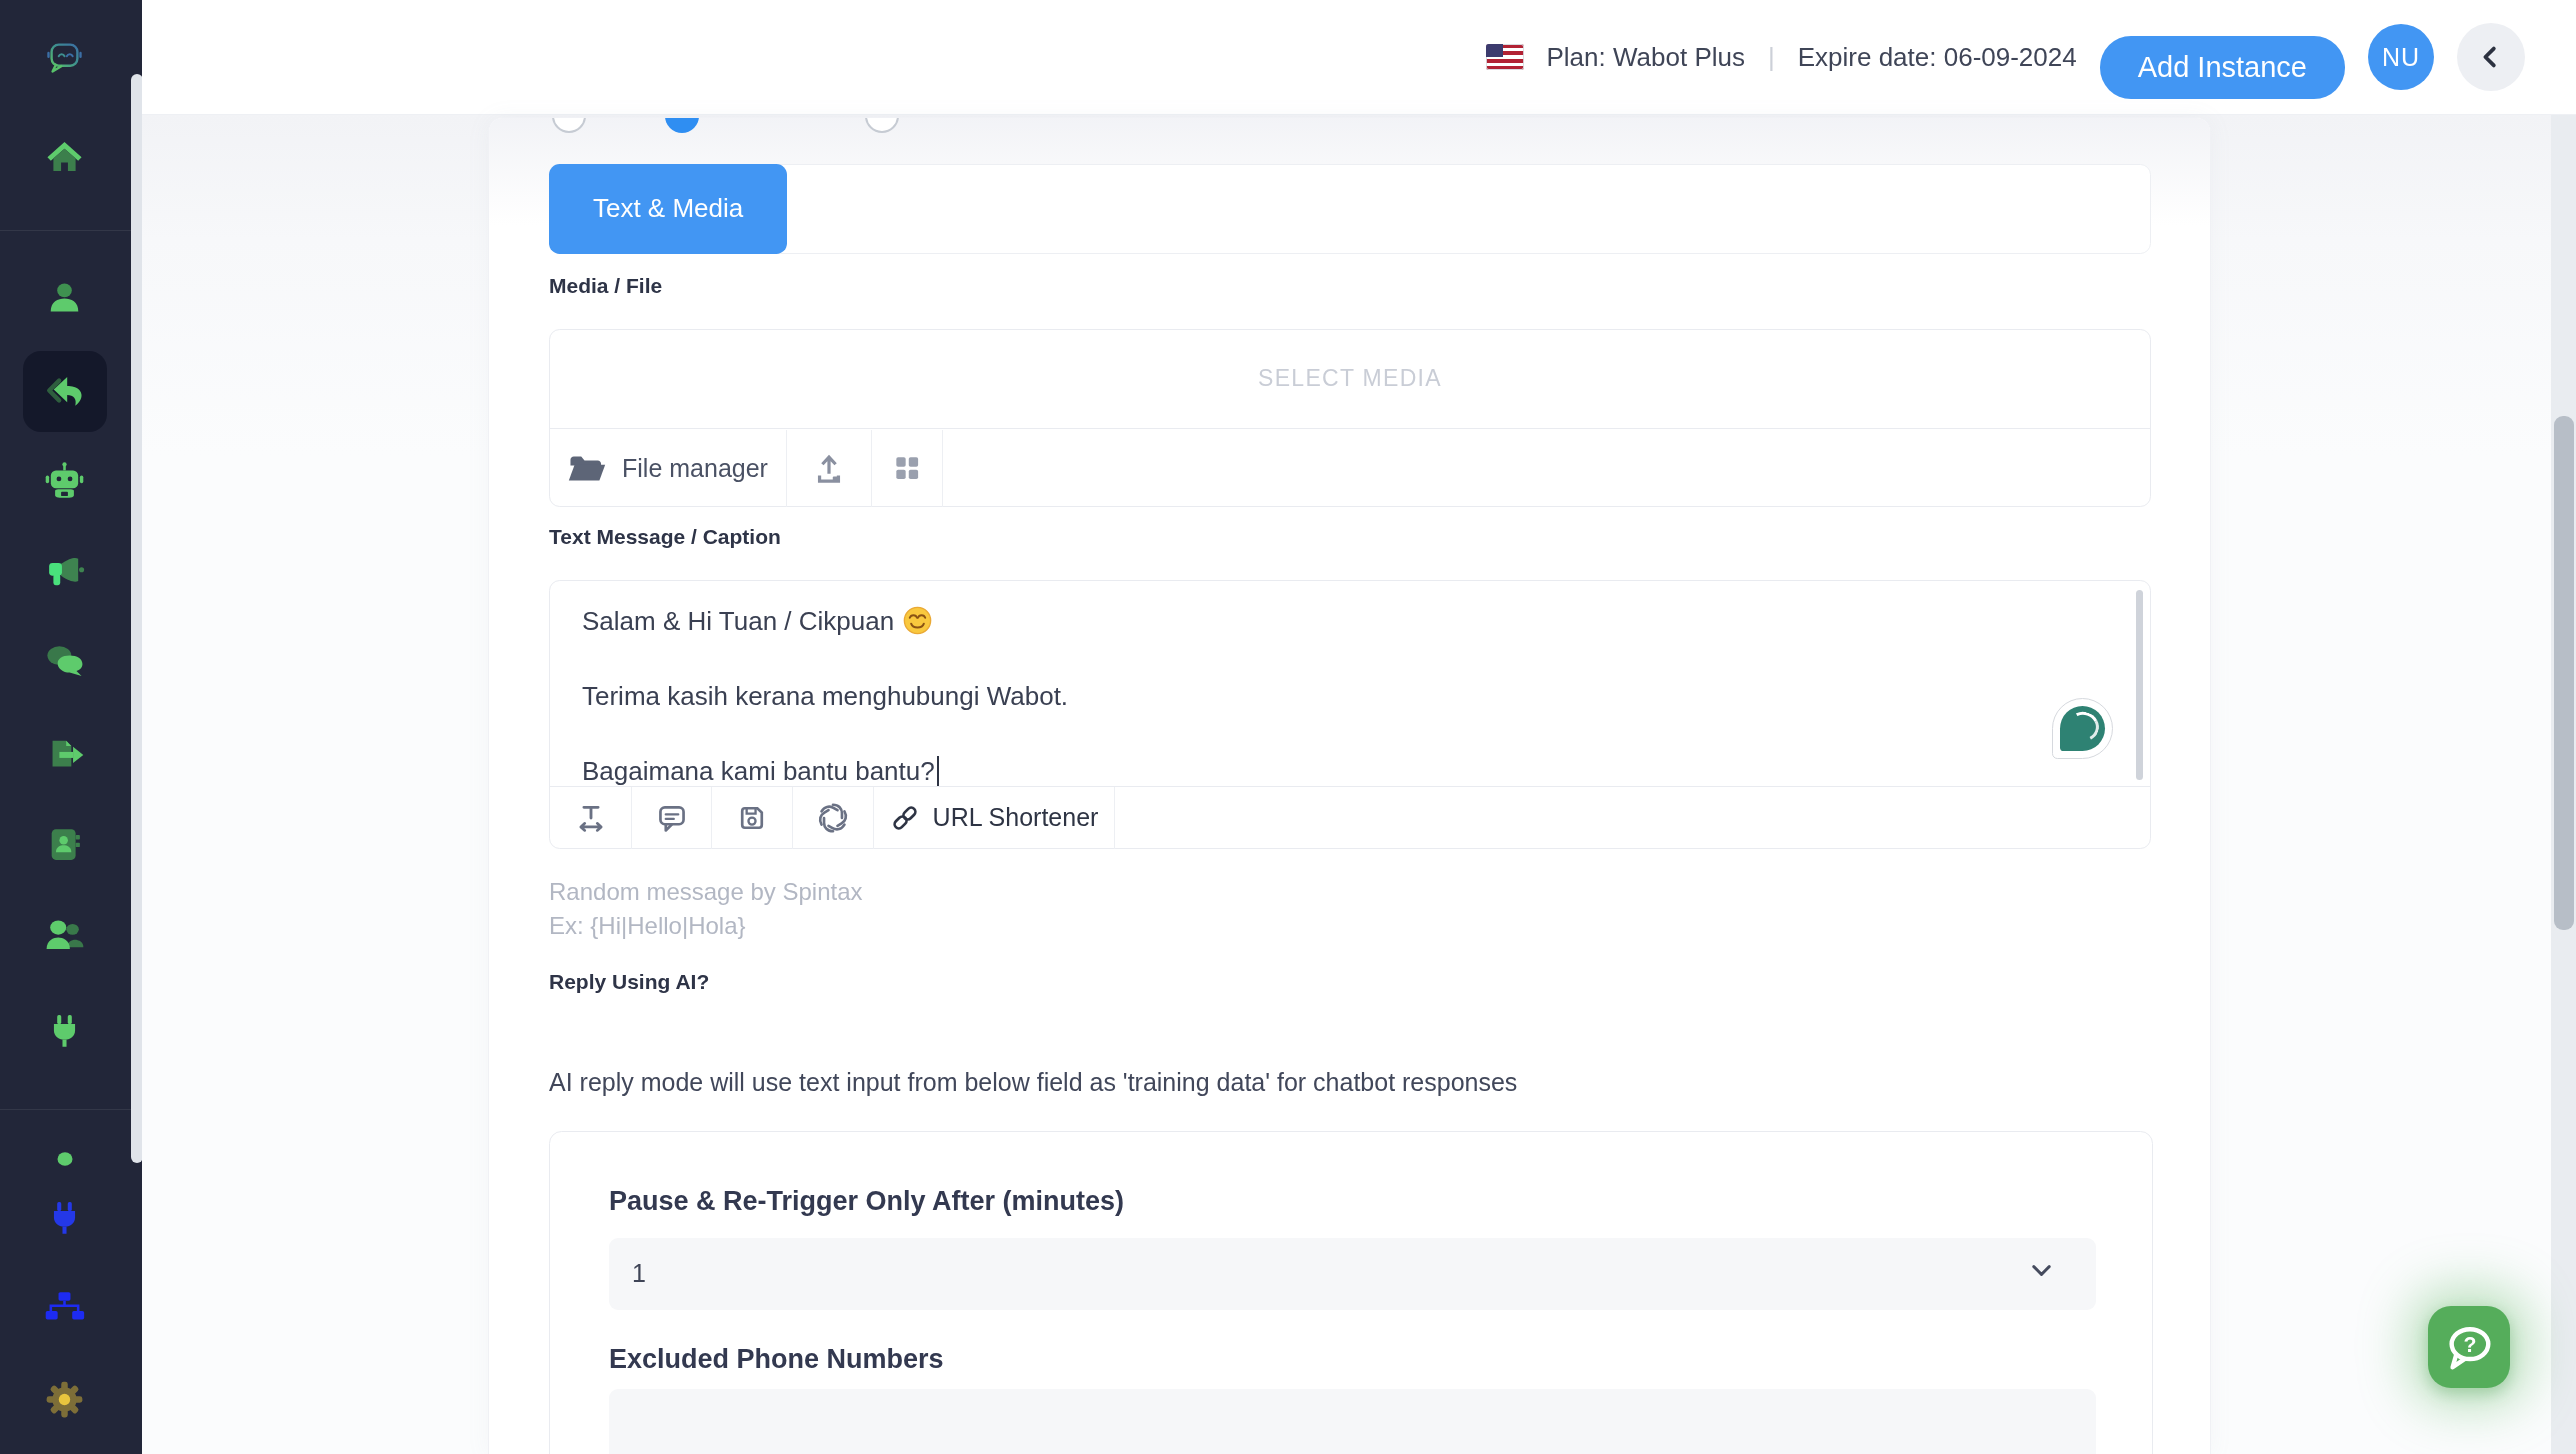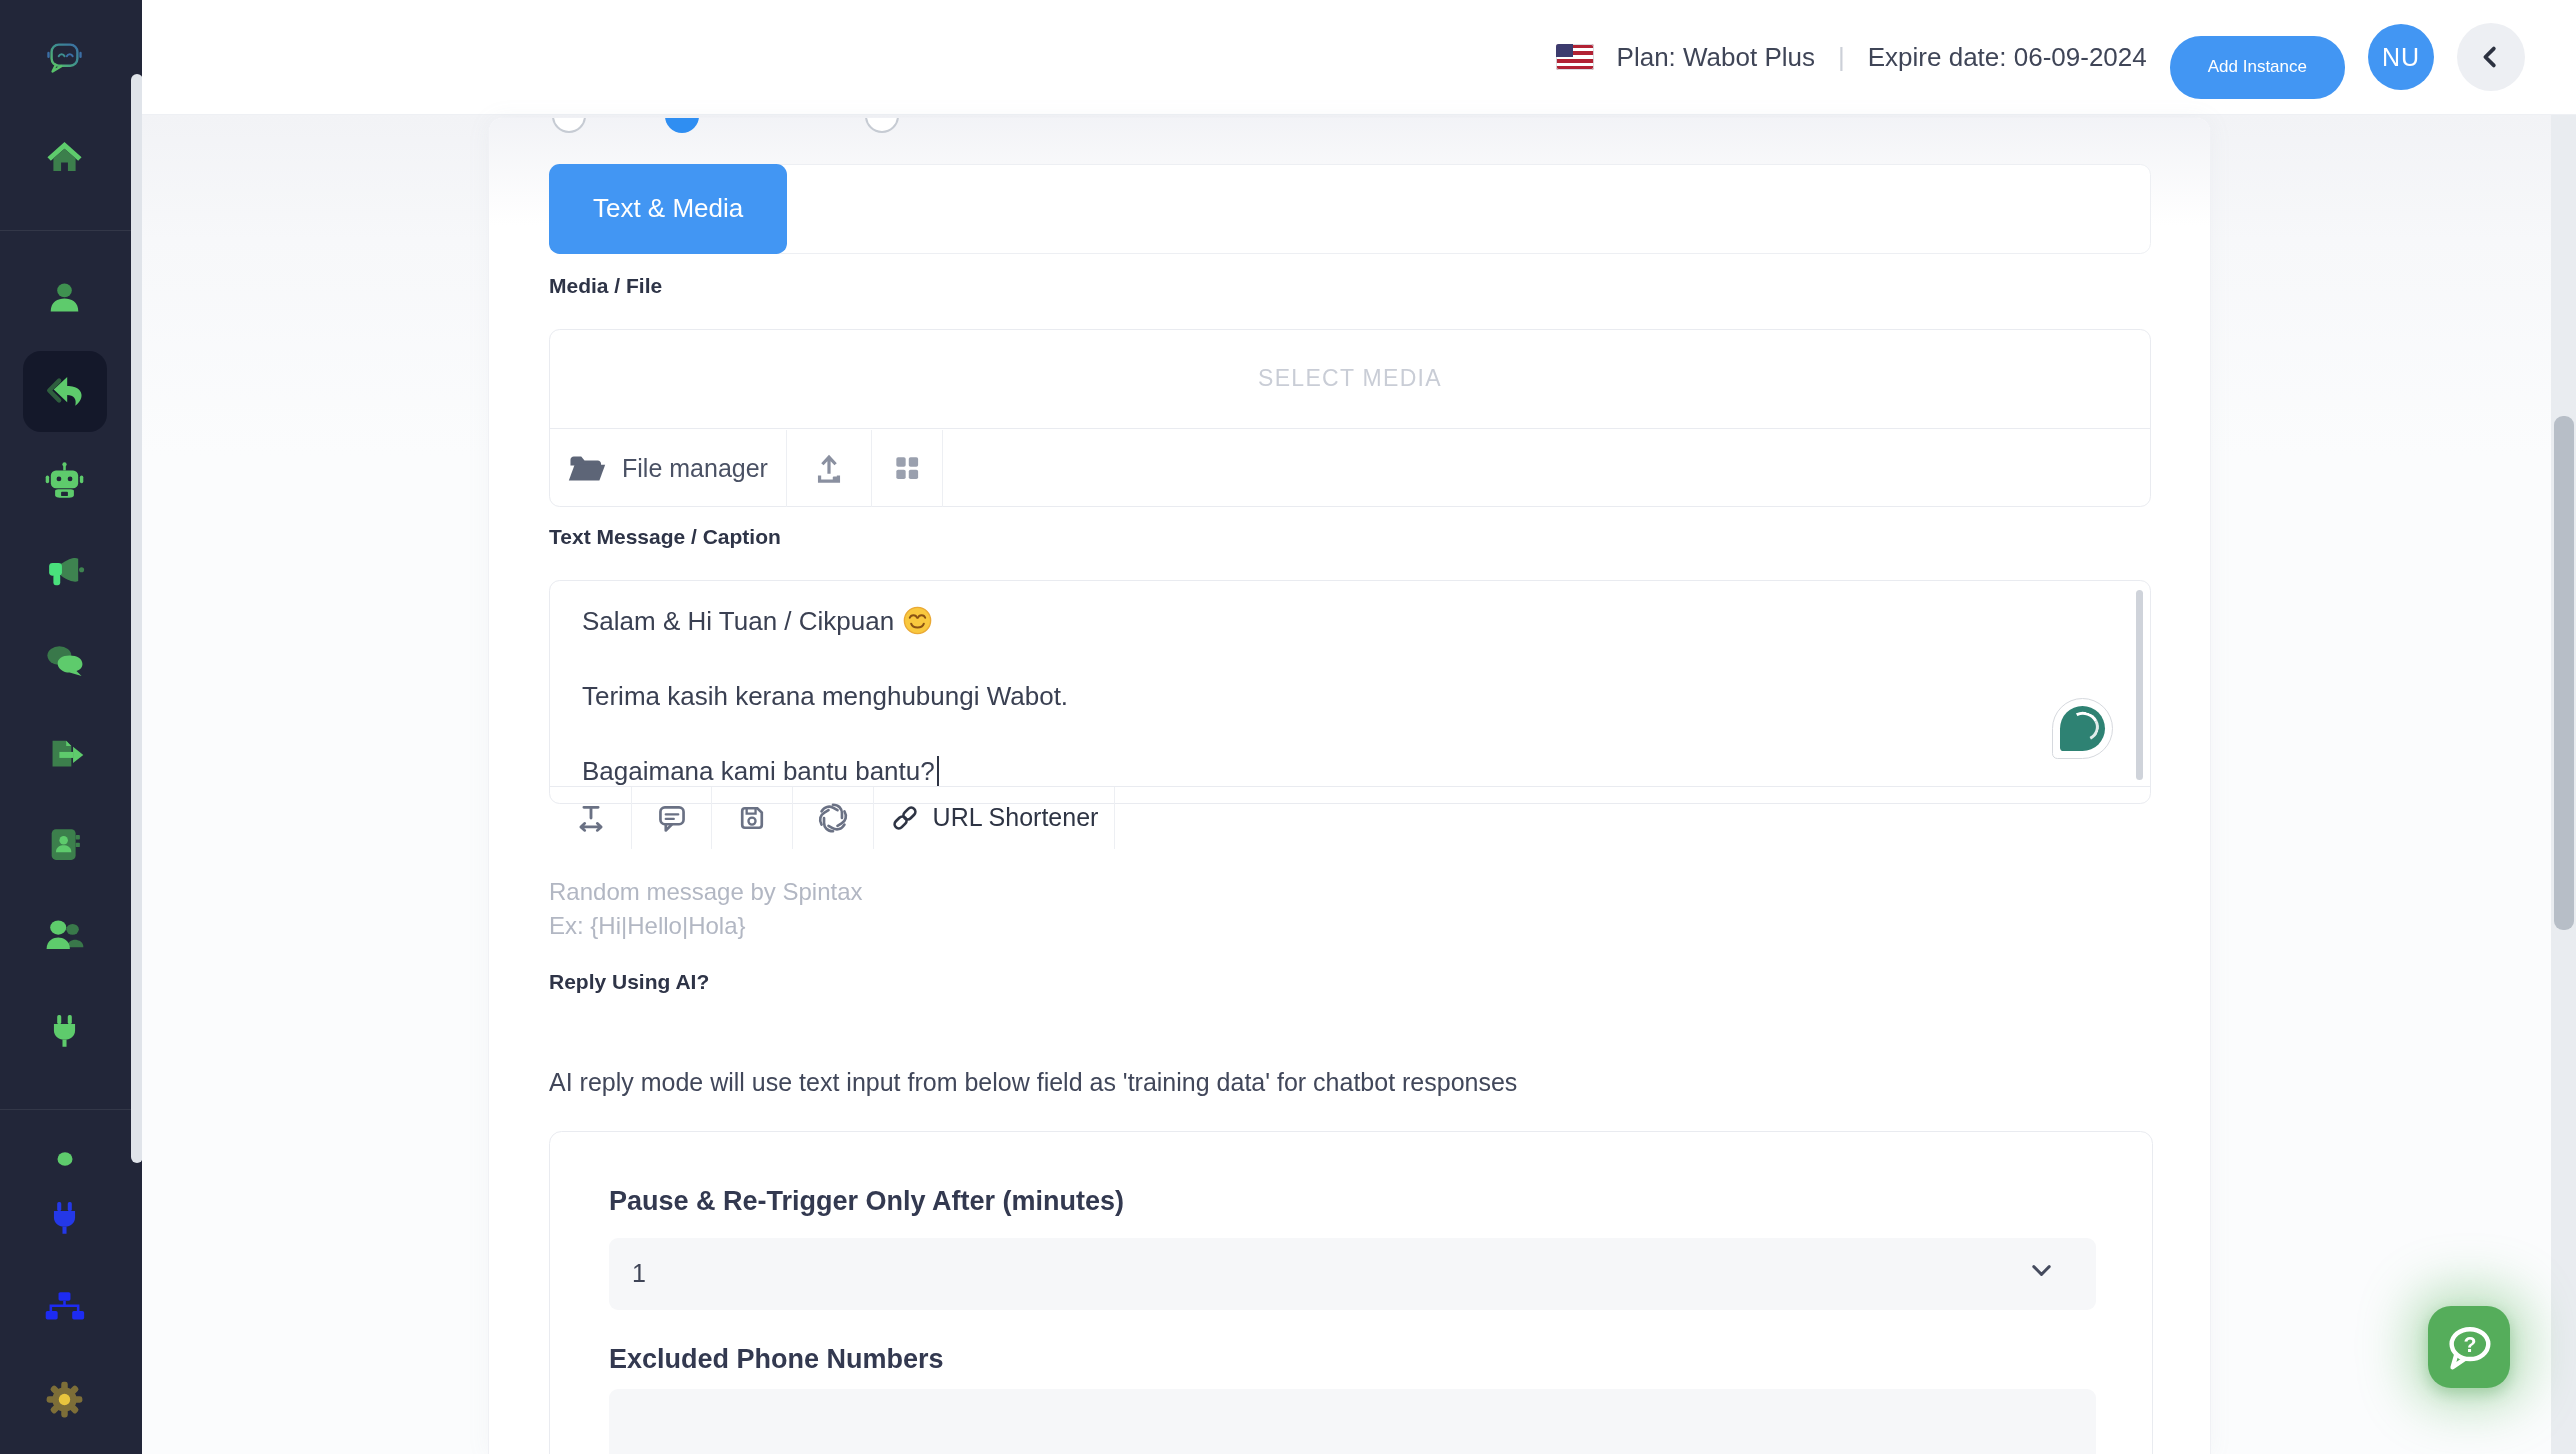--- a/index.html
+++ b/index.html
@@ -25,7 +25,7 @@
   .hdr-text{font-size:26px;color:#3f4557;font-weight:500;}
   .hdr-sep{font-size:26px;color:#ccd0d8;font-weight:400;}
   .btn-primary{height:63px;padding:0 38px;border-radius:31px;background:#4296f3;color:#fff;
-               font-size:17px;font-weight:500;display:flex;align-items:center;justify-content:center;margin-top:20px;}
+               font-size:29px;font-weight:500;display:flex;align-items:center;justify-content:center;margin-top:20px;}
   .avatar{width:66px;height:66px;border-radius:50%;background:#4296f3;color:#fff;font-size:25px;font-weight:500;
           display:flex;align-items:center;justify-content:center;letter-spacing:0.9px;}
   .backbtn{width:68px;height:68px;border-radius:50%;background:#edeff3;display:flex;align-items:center;justify-content:center;}

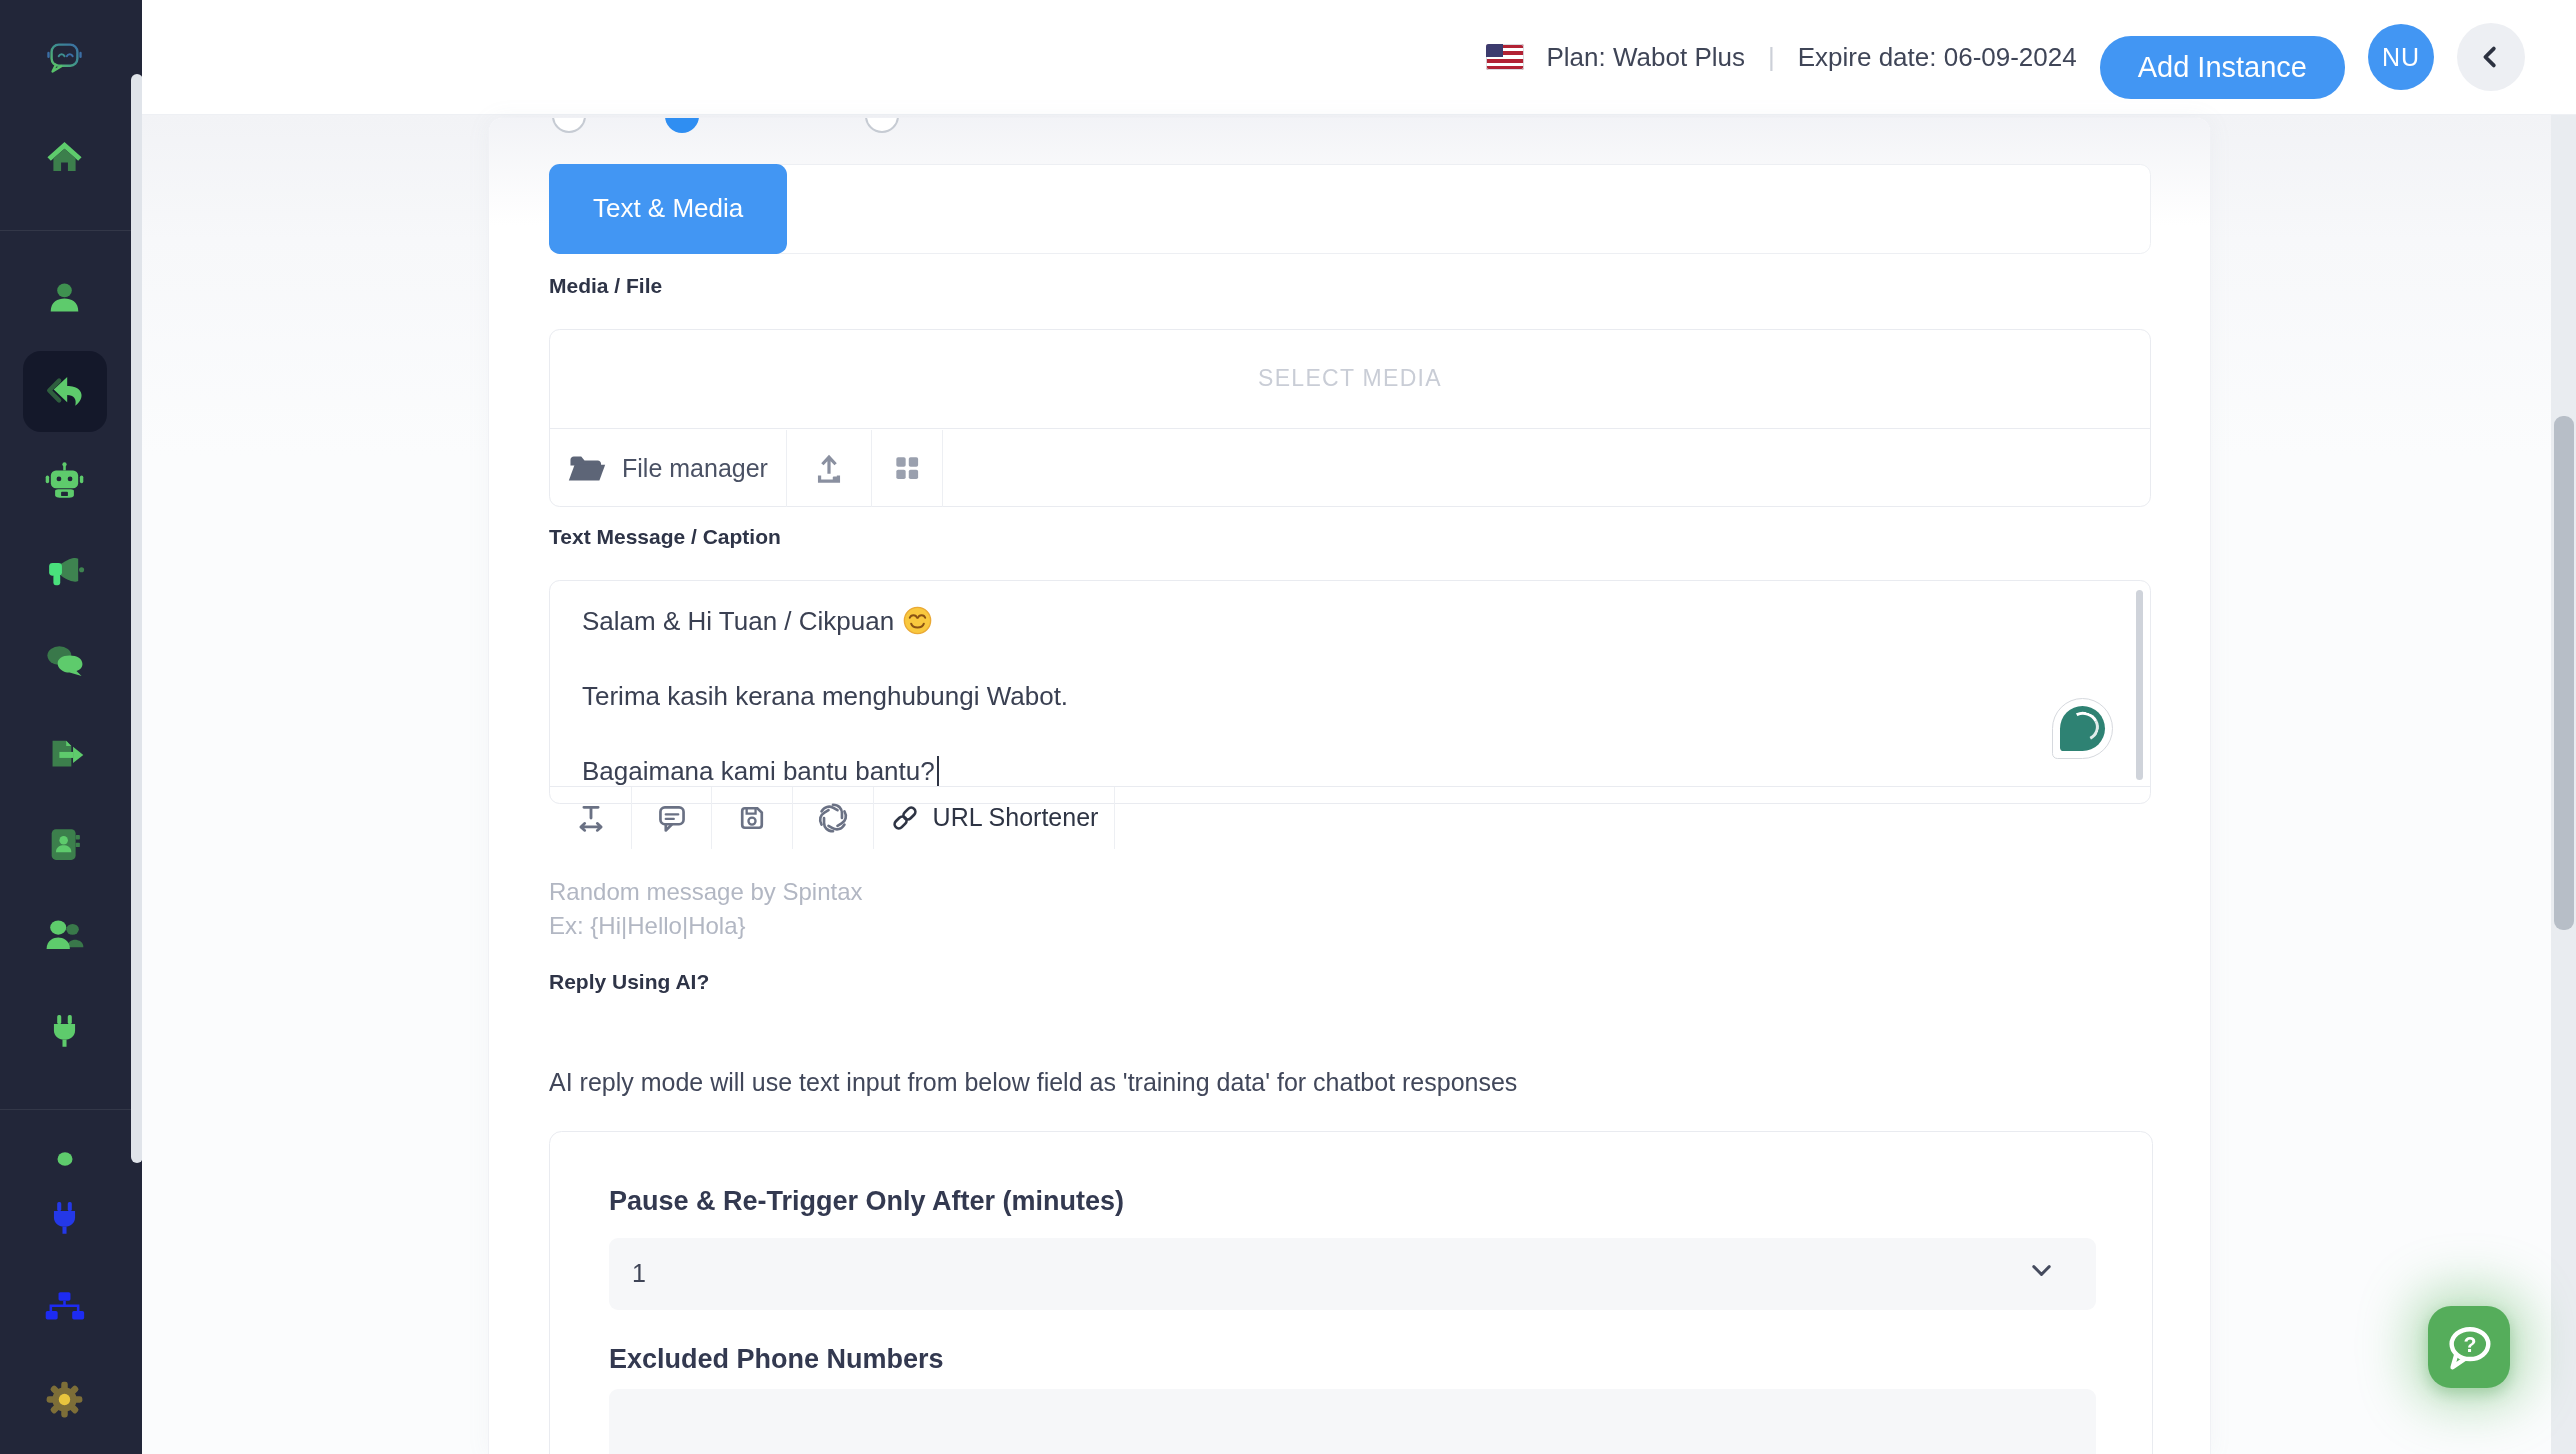--- a/index.html
+++ b/index.html
@@ -60,7 +60,7 @@
   .mcell-ic{width:85px;}
   .mcell-ic2{width:71px;}
 
-  .msgbox{position:absolute;left:60px;top:462px;width:1602px;height:224px;border:1.3px solid #e9ebf0;border-radius:10.7px;background:#fff;}
+  .msgbox{position:absolute;left:60px;top:462px;width:1602px;height:269px;border:1.3px solid #e9ebf0;border-radius:10.7px;background:#fff;}
   .msg-text{position:absolute;left:0;top:0;width:100%;height:205px;padding:21.5px 32px;font-size:26px;color:#3a4052;line-height:39px;overflow:hidden;}
   .msg-text p{margin:0 0 36px 0;}
   .cursor{display:inline-block;width:2.2px;height:30px;background:#2e3444;vertical-align:-5.4px;margin-left:1.8px;}

